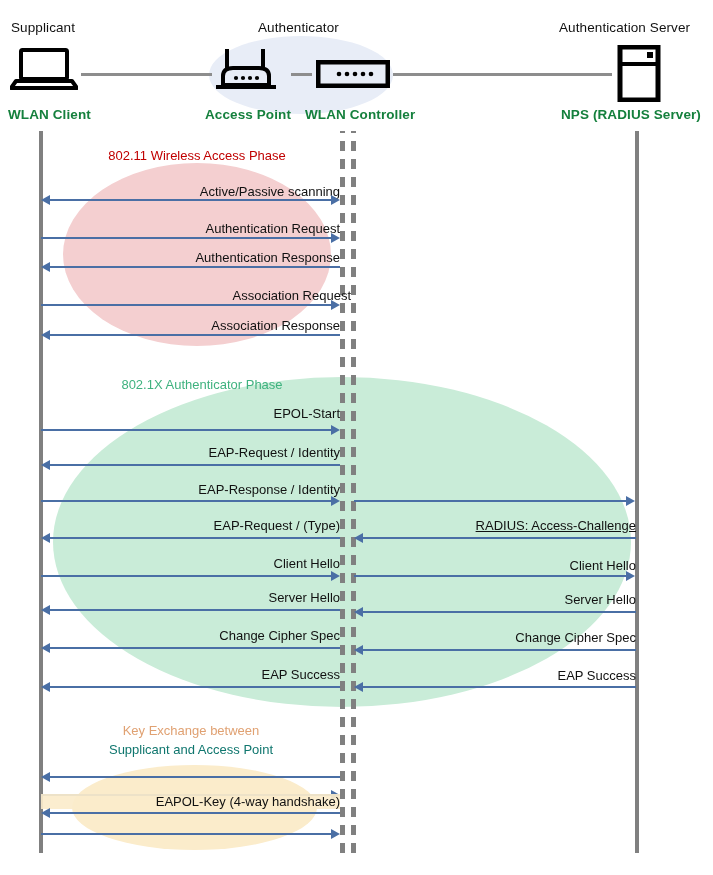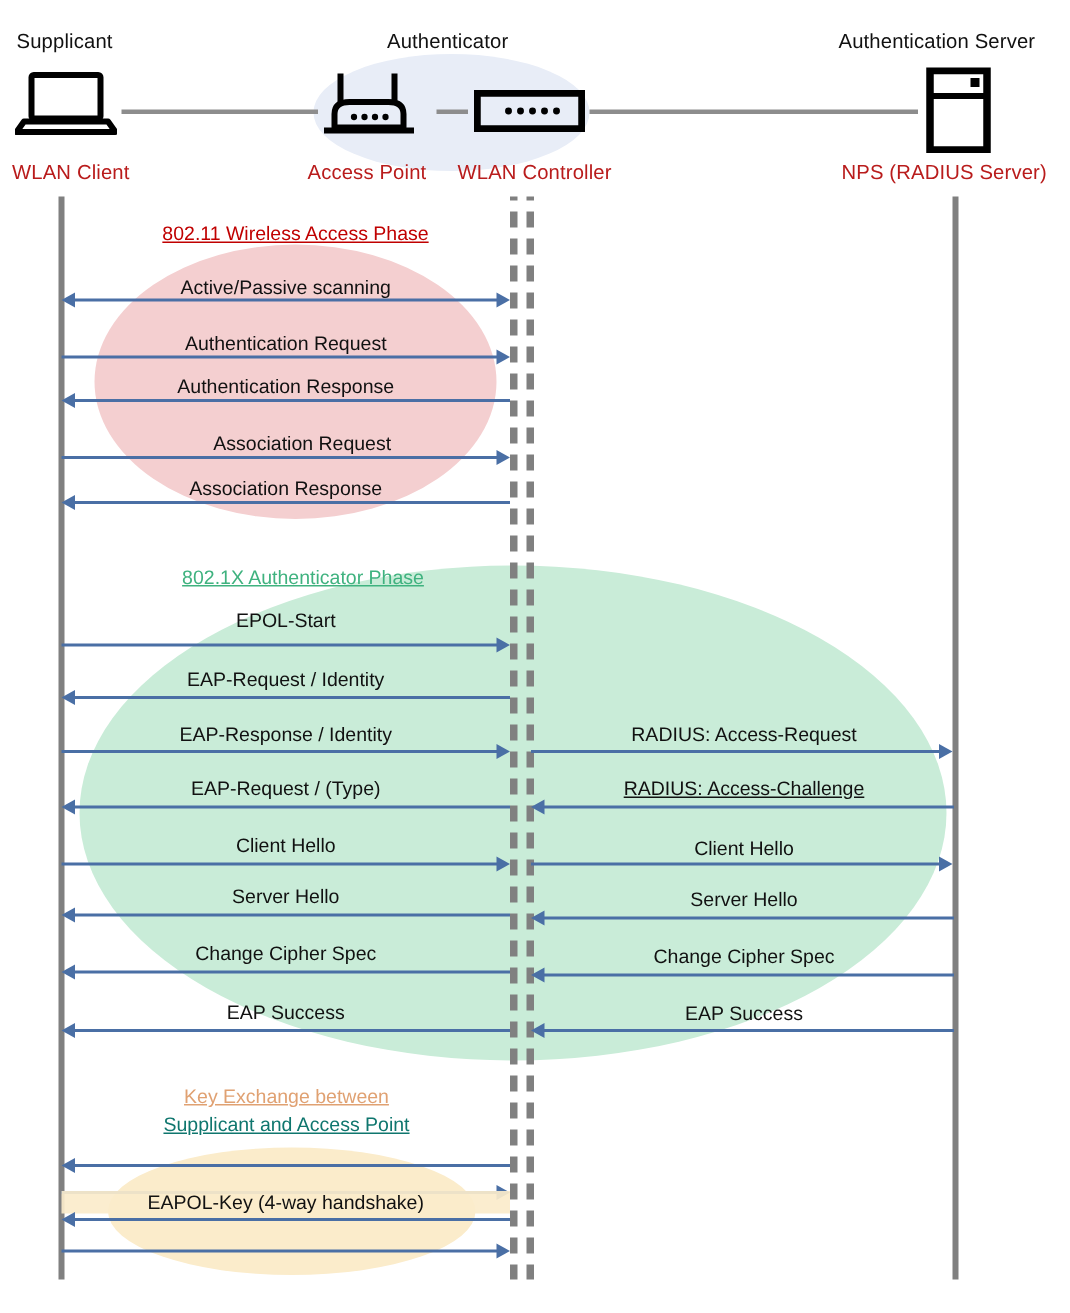--- a/index.html
+++ b/index.html
@@ -30,9 +30,10 @@
   .actor-sublabel {
     position: absolute;
     font-size: 13.5px;
-    color: #b91c1c;
+    color: #15803d;
     white-space: nowrap;
     letter-spacing: 0.1px;
+    font-weight: bold;
   }
   .auth-blob {
     position: absolute;

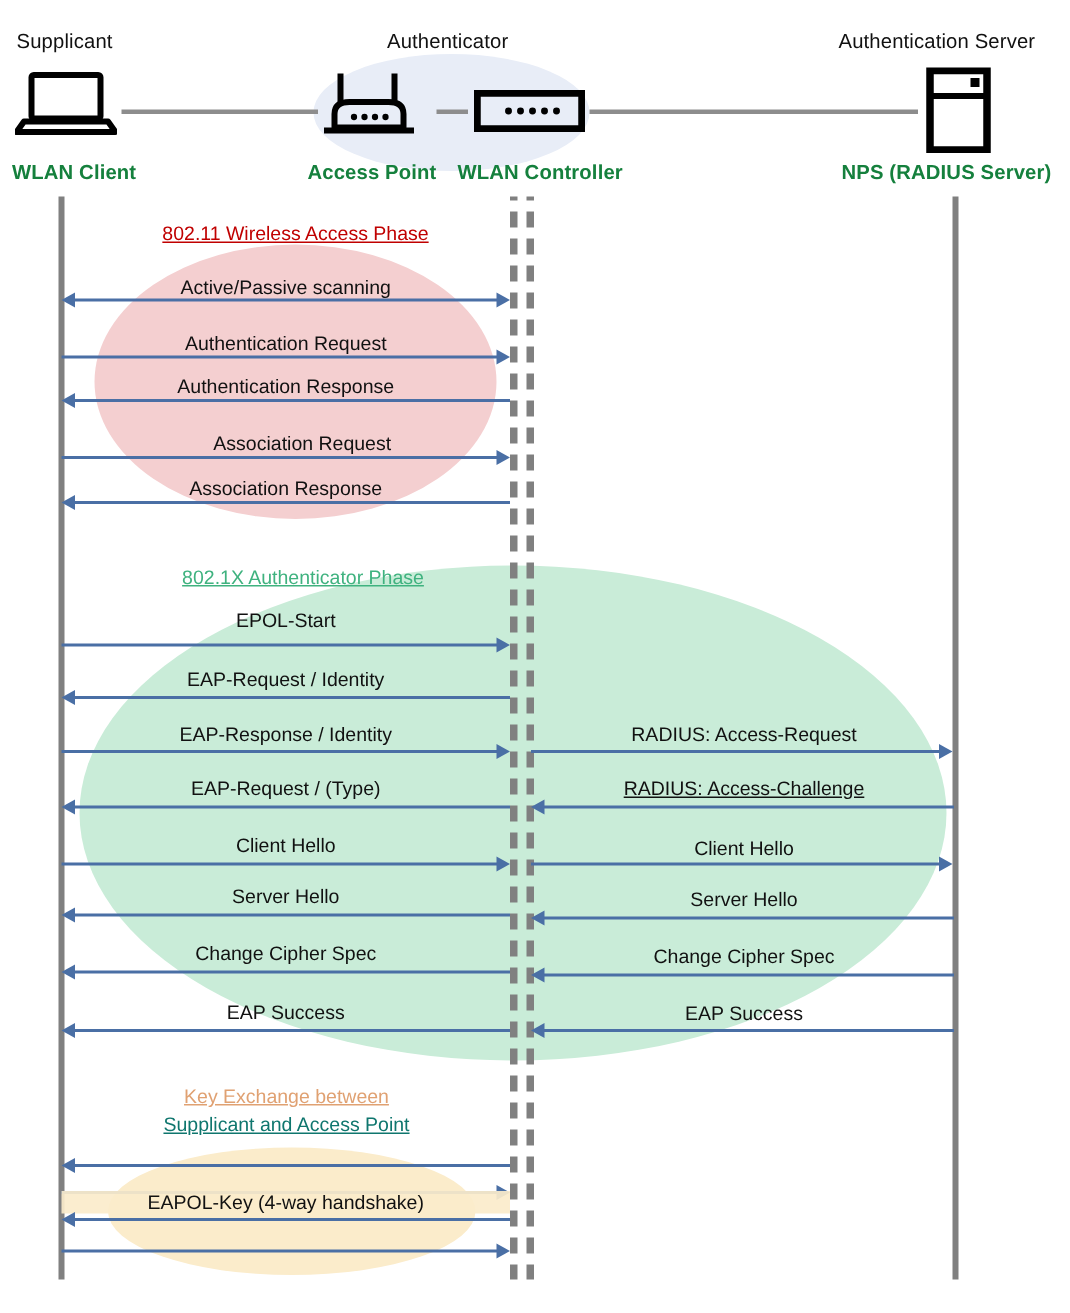--- a/index.html
+++ b/index.html
@@ -78,7 +78,6 @@
     text-align: center;
     white-space: nowrap;
     line-height: 19px;
-    text-decoration: underline;
   }
   
   .msg-line {

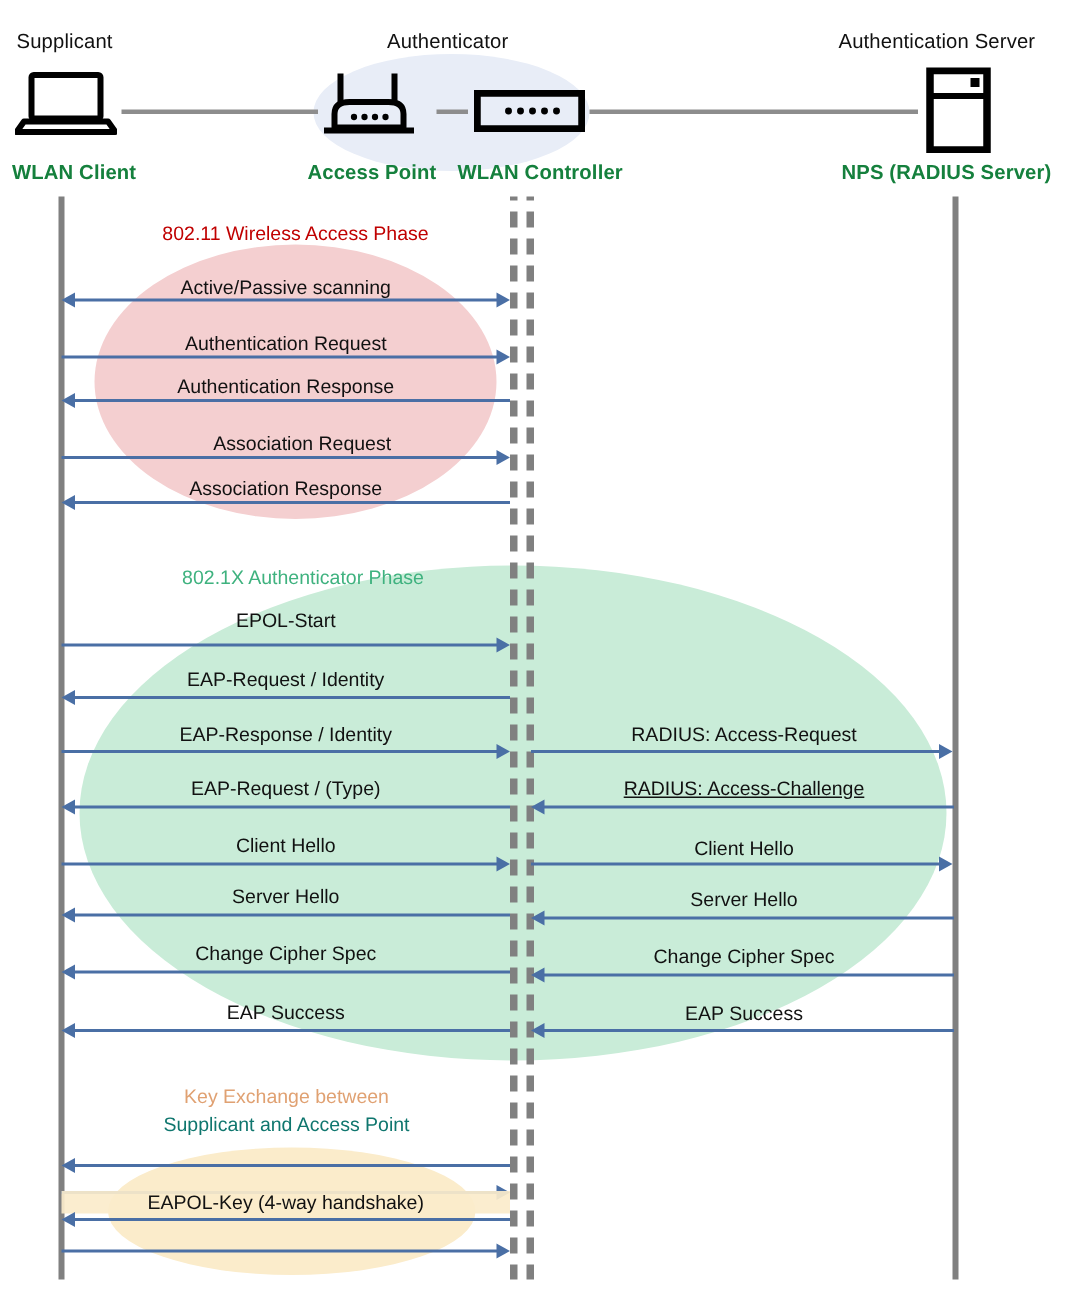--- a/index.html
+++ b/index.html
@@ -98,7 +98,7 @@
     position: absolute;
     font-size: 13px;
     color: #111111;
-    text-align: center;
+    text-align: right;
     white-space: nowrap;
   }
 </style>

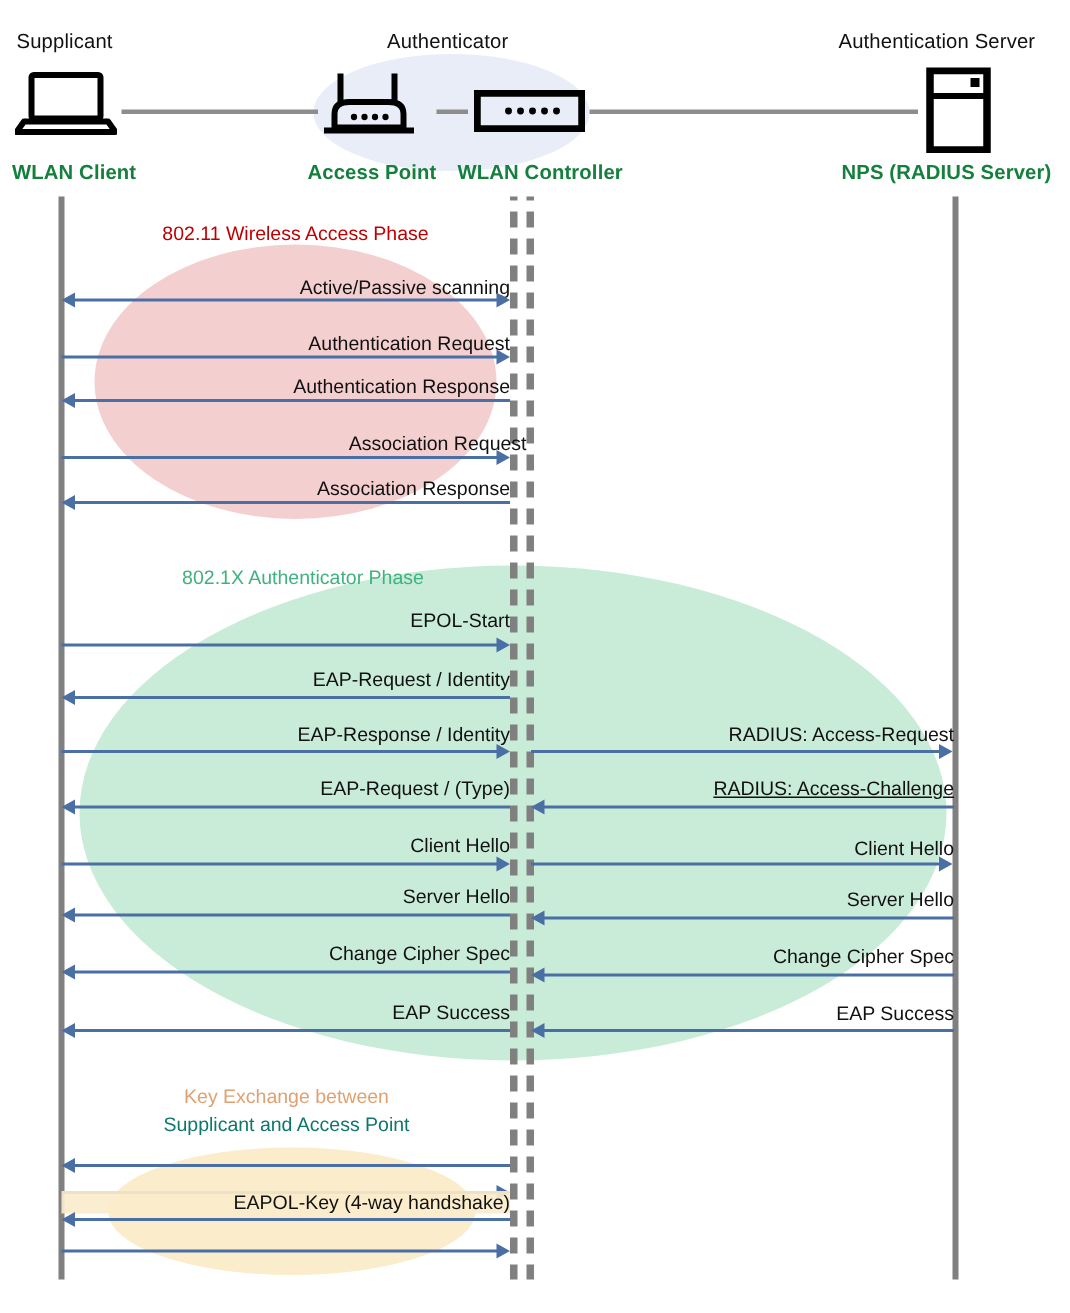--- a/index.html
+++ b/index.html
@@ -243,7 +243,6 @@
   <div class="msg-line" style="left:41px; top:833px; width:292px;"></div>
   <div class="msg-head head-right" style="left:331px; top:829px;"></div>
 
-  <div class="msg-label" style="left:356px; top:482px; width:280px;">RADIUS: Access-Request</div>
   <div class="msg-line" style="left:354px; top:500px; width:273px;"></div>
   <div class="msg-head head-right" style="left:626px; top:496px;"></div>
 

